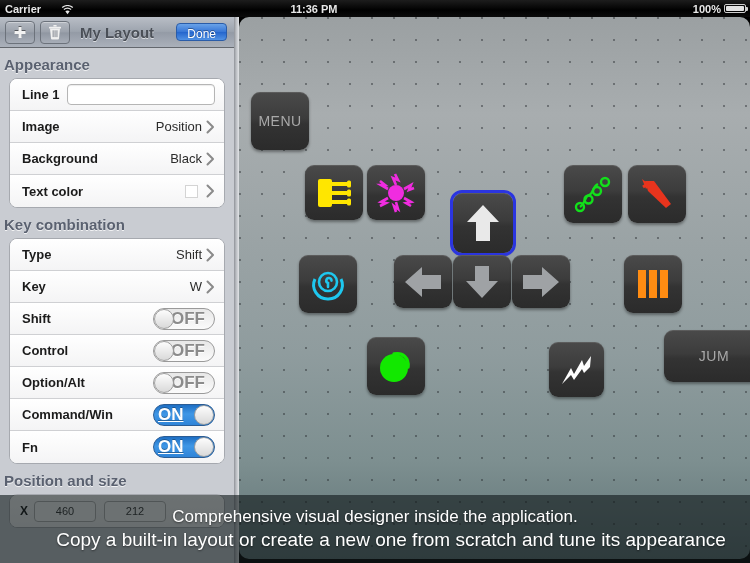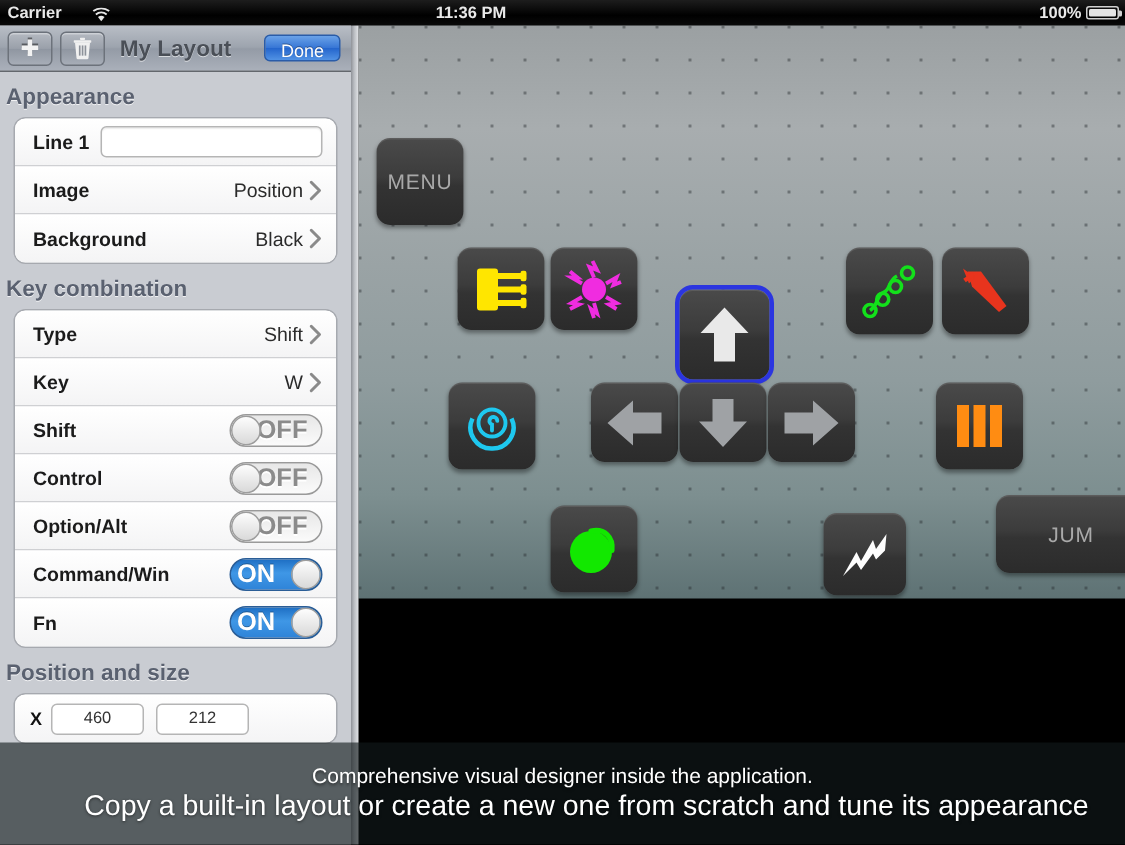--- a/index.html
+++ b/index.html
@@ -120,10 +120,11 @@
 
   
   #canvas {
-    position: absolute; top: 17px; left: 239px; width: 511px; height: 382px;
+    position: absolute; top: 17px; left: 239px; width: 511px; height: 542px;
     background:
       radial-gradient(circle at 1px 1px, rgba(40,44,48,.45) 0.9px, rgba(0,0,0,0) 1.2px) 0 0/22px 22px,
       linear-gradient(to bottom, #9ba0a2 0%, #a8adaf 18%, #9aa3a5 42%, #8f9c9e 62%, #7d8f90 82%, #5e7274 100%);
+    border-radius: 10px;
   }
   .key {
     position: absolute; border-radius: 9px;

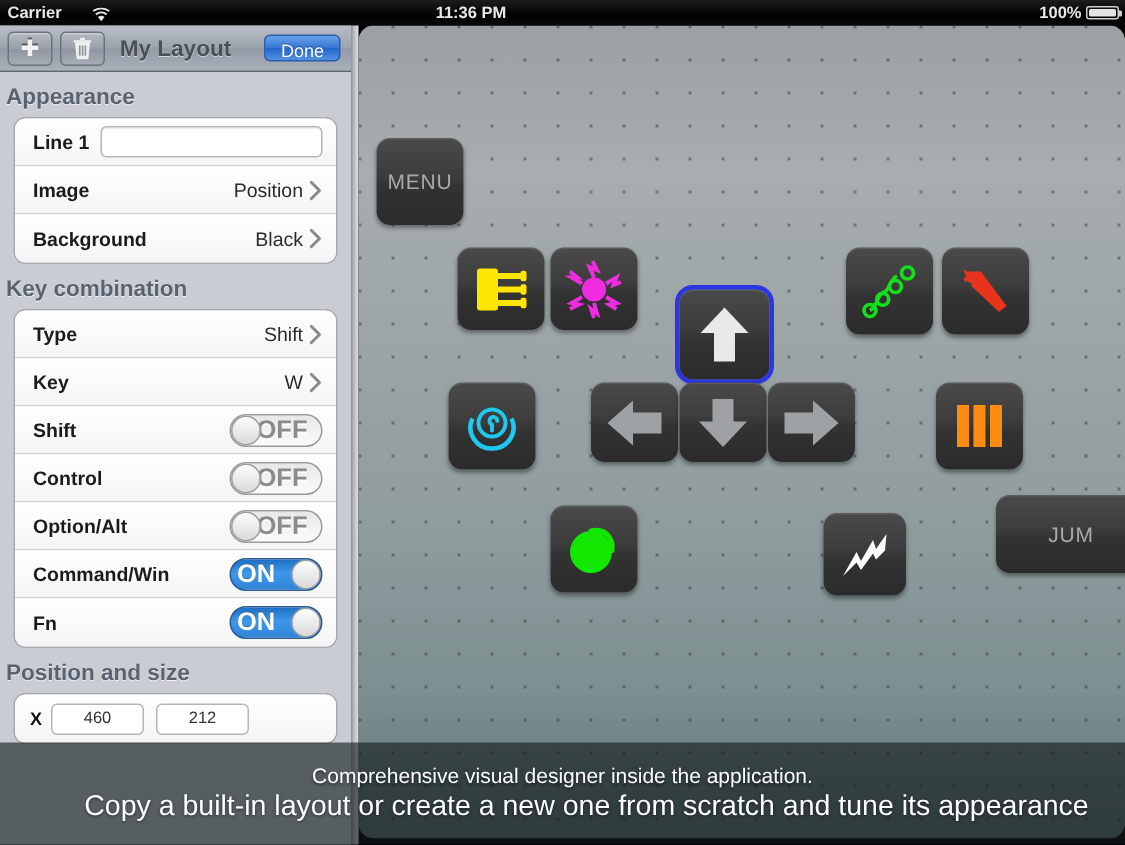--- a/index.html
+++ b/index.html
@@ -334,6 +334,15 @@
               </svg>
             </span>
           </div>
+          <div class="row">
+            <span class="row-label">Text color</span>
+            <span class="swatch" style="background: rgb(255, 255, 255);"></span>
+            <span class="chev">
+              <svg width="9" height="14" viewBox="0 0 9 14">
+                <path d="M1.5 1.5 L7 7 L1.5 12.5" stroke="#8a8a8a" stroke-width="2" fill="none" stroke-linecap="round" stroke-linejoin="round"></path>
+              </svg>
+            </span>
+          </div>
         </div>
         <div class="section-header">Key combination</div>
         <div class="group">

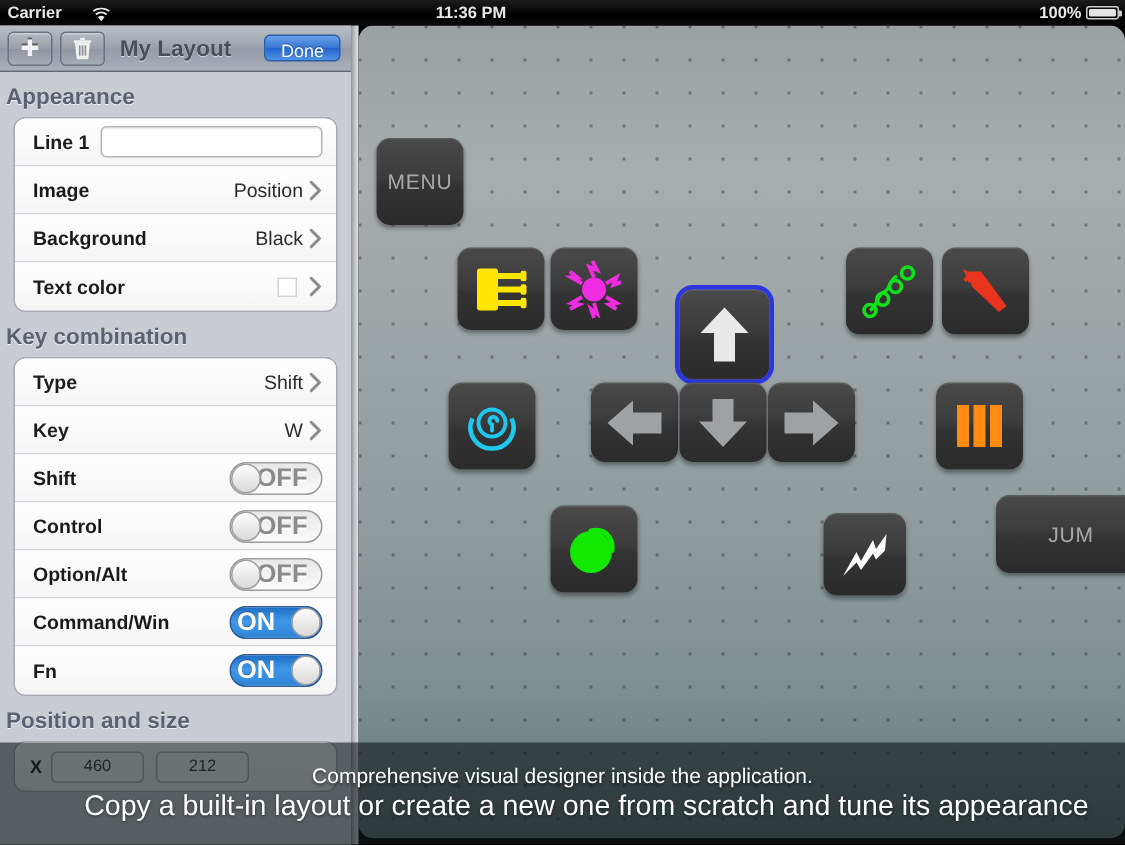--- a/index.html
+++ b/index.html
@@ -103,7 +103,7 @@
   .toggle.off .track-text { right: 9px; color: #8b8b8b; text-shadow: 0 1px 0 #fff; }
   .toggle.on { background: linear-gradient(to bottom, #1e6fc4 0%, #3f97e6 45%, #2f84d8 100%);
     border-color: #2a5d96; }
-  .toggle.on .track-text { left: 4px; color: #fff; text-shadow: 0 -1px 0 rgba(0,0,0,.3); }
+  .toggle.on .track-text { left: 4px; color: #fff; text-shadow: 0 -1px 0 rgba(0,0,0,.3); text-decoration: underline; }
   .knob { position: absolute; top: 0px; width: 20px; height: 20px; border-radius: 50%;
     background: linear-gradient(to bottom, #fdfdfd, #d9d9d9); border: 1px solid #9d9d9d; }
   .toggle.off .knob { left: 0px; }

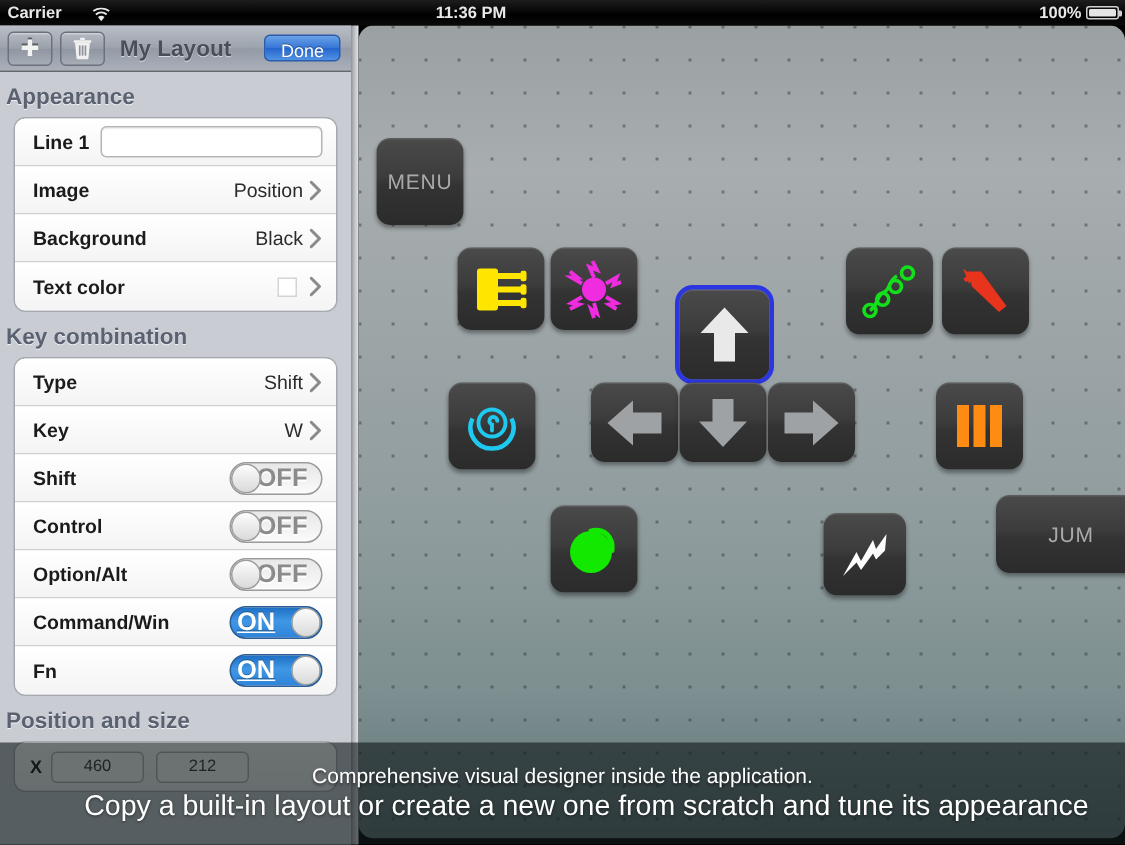--- a/index.html
+++ b/index.html
@@ -142,7 +142,7 @@
     background: rgba(18,26,28,.62);
     display: flex; flex-direction: column; justify-content: center;
   }
-  #promo-line1 { color: #fff; font-size: 14px; text-align: center; padding-bottom: 2px;
+  #promo-line1 { color: #fff; font-size: 17px; text-align: center; padding-bottom: 2px;
      text-shadow: 0 1px 2px rgba(0,0,0,.5); }
   #promo-line2 { color: #fff; font-size: 19px; text-align: center;
      text-shadow: 0 1px 2px rgba(0,0,0,.5); white-space: nowrap; padding-left: 32px; }

